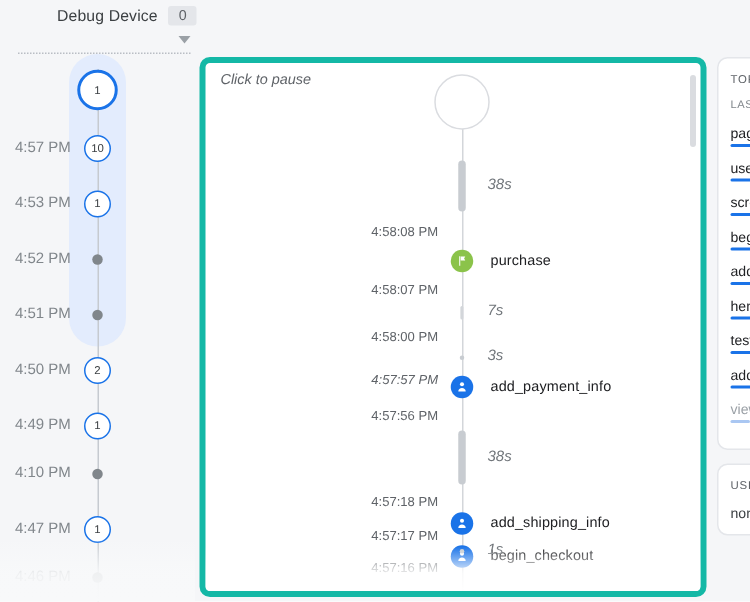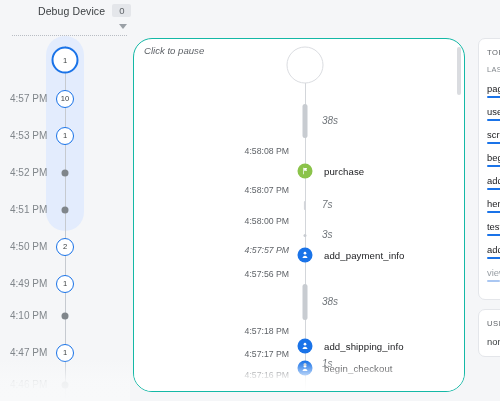--- a/index.html
+++ b/index.html
@@ -81,7 +81,7 @@
   
   #stream-panel{
     position:absolute;left:133px;top:38px;width:330px;height:352px;
-    background:#fff;border:1px solid #14b8a6;border-radius:19px;
+    background:#fff;border:4px solid #14b8a6;border-radius:7px;
     overflow:hidden;
   }
   #pause-hint{

